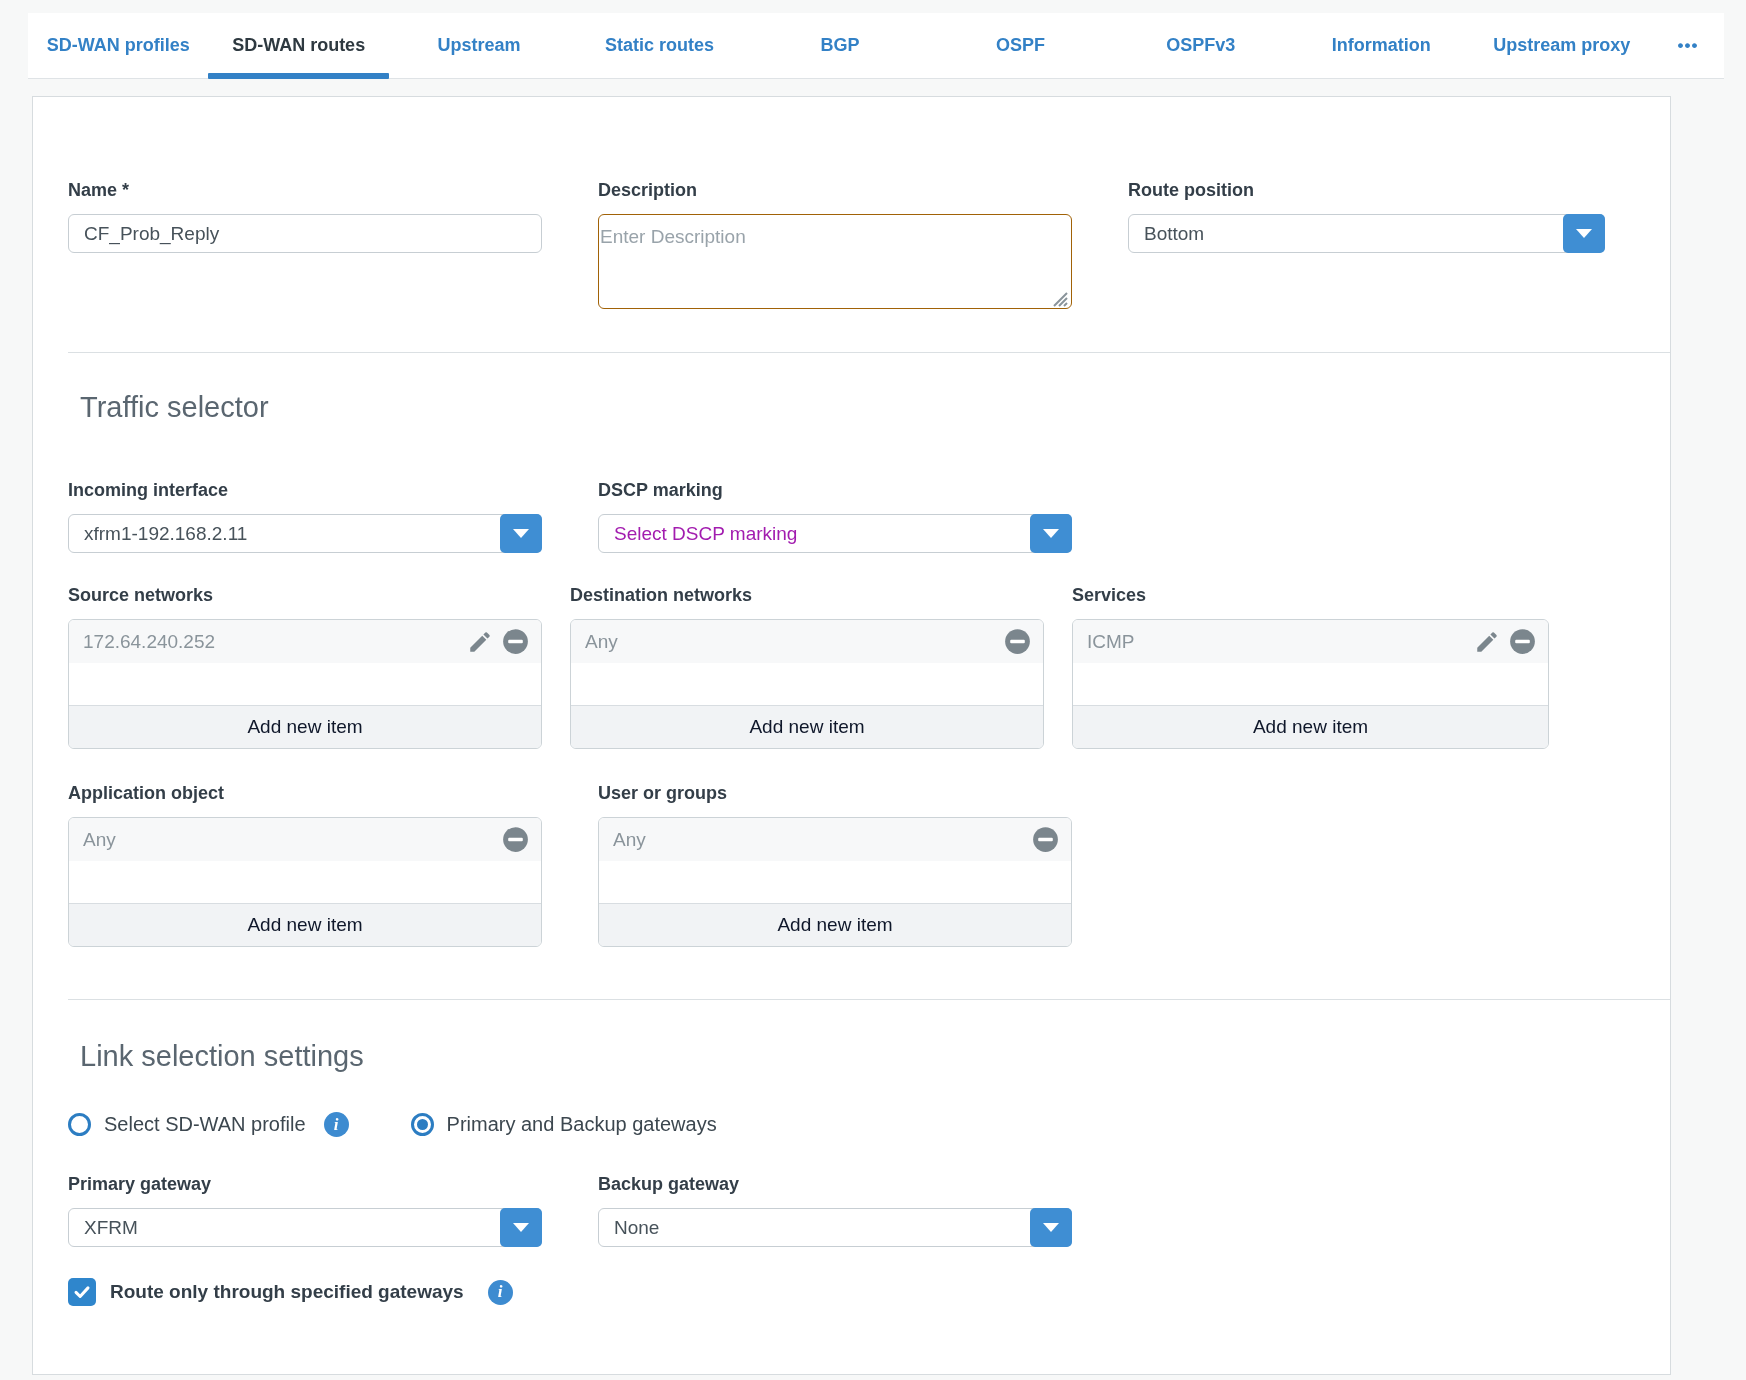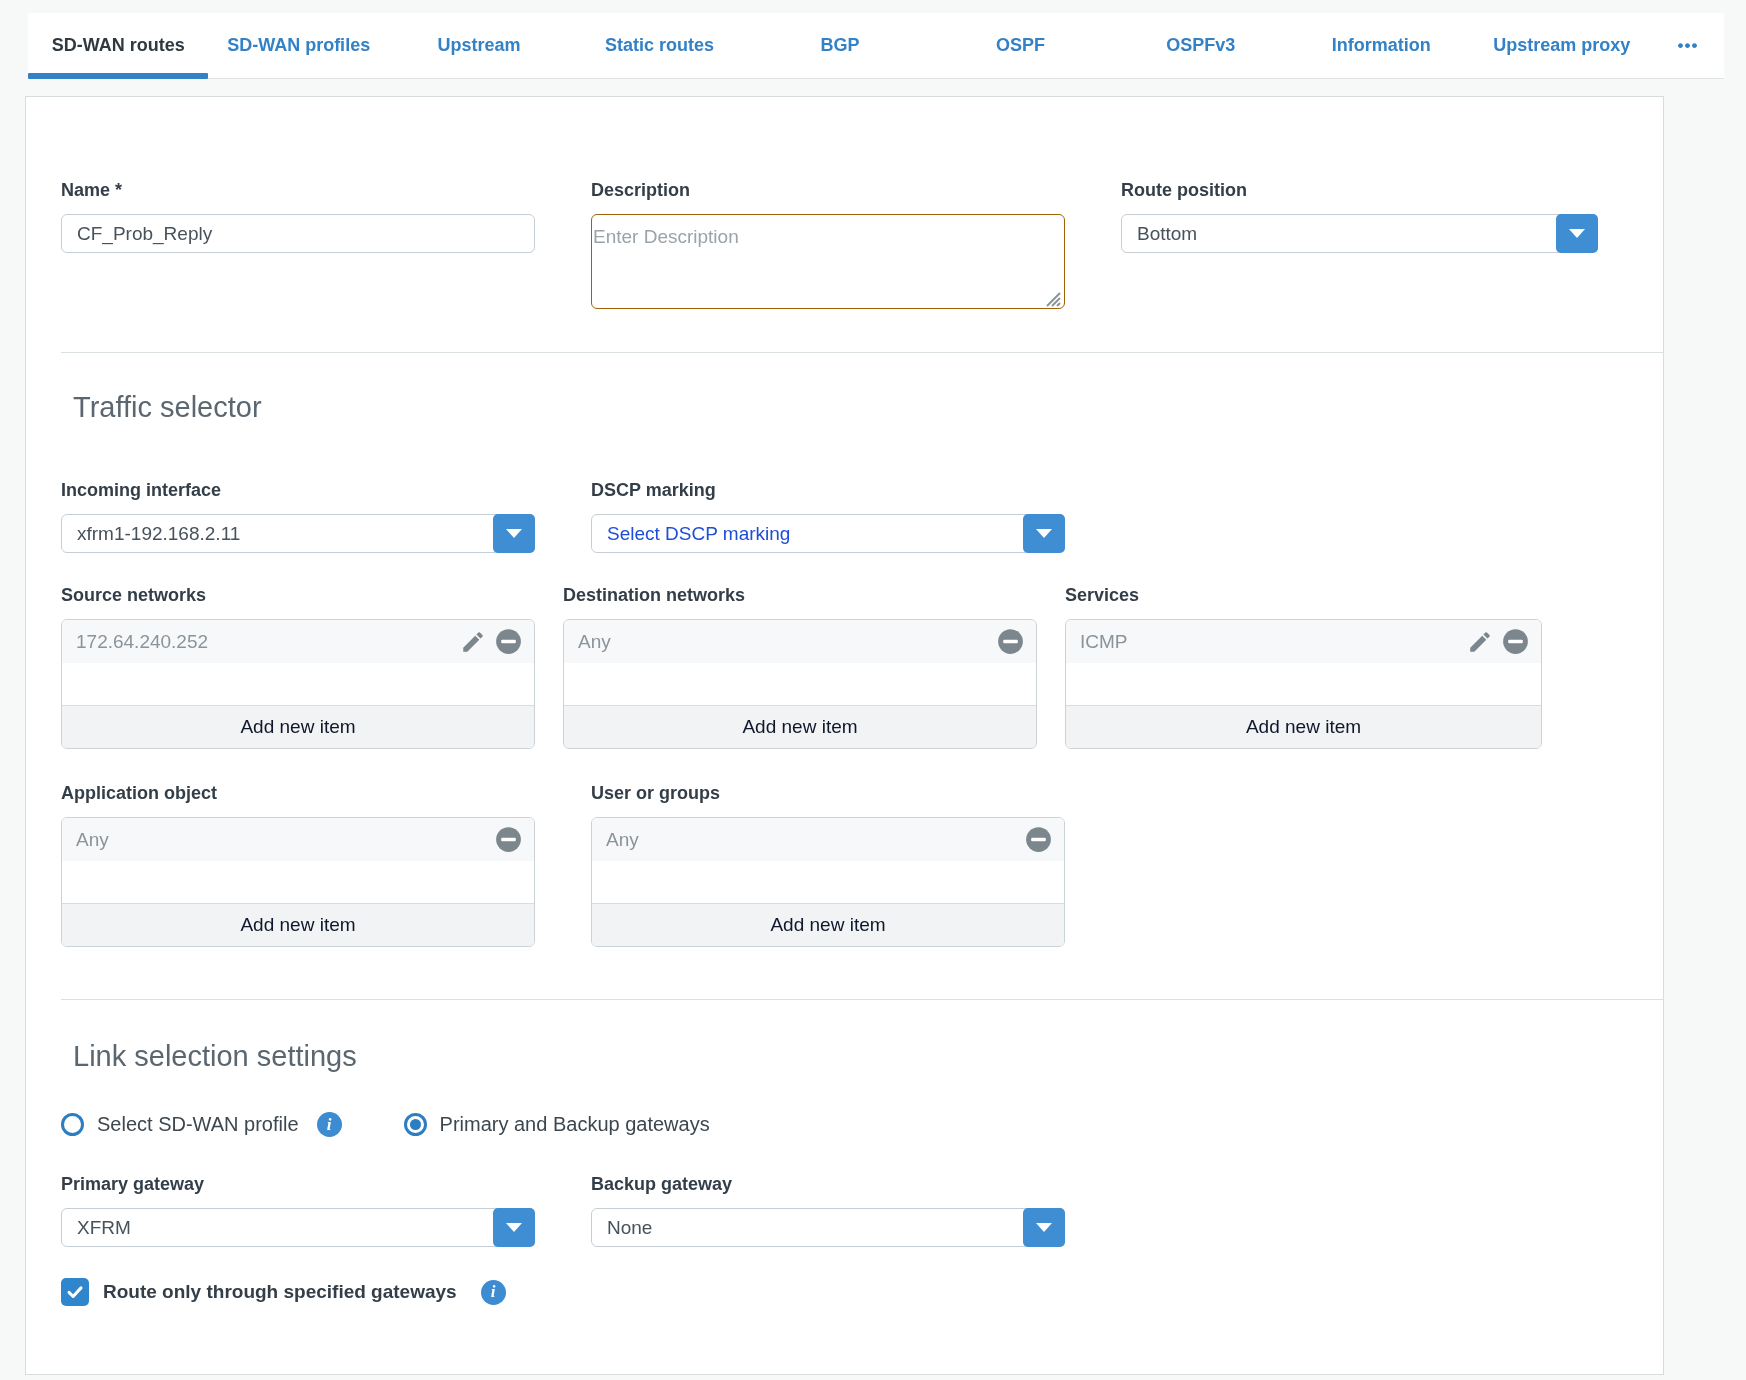--- a/index.html
+++ b/index.html
@@ -119,8 +119,8 @@
 <body>
 
 <div class="tabbar">
+  <div class="tab">SD-WAN profiles</div>
   <div class="tab active">SD-WAN routes</div>
-  <div class="tab">SD-WAN profiles</div>
   <div class="tab">Upstream</div>
   <div class="tab">Static routes</div>
   <div class="tab">BGP</div>

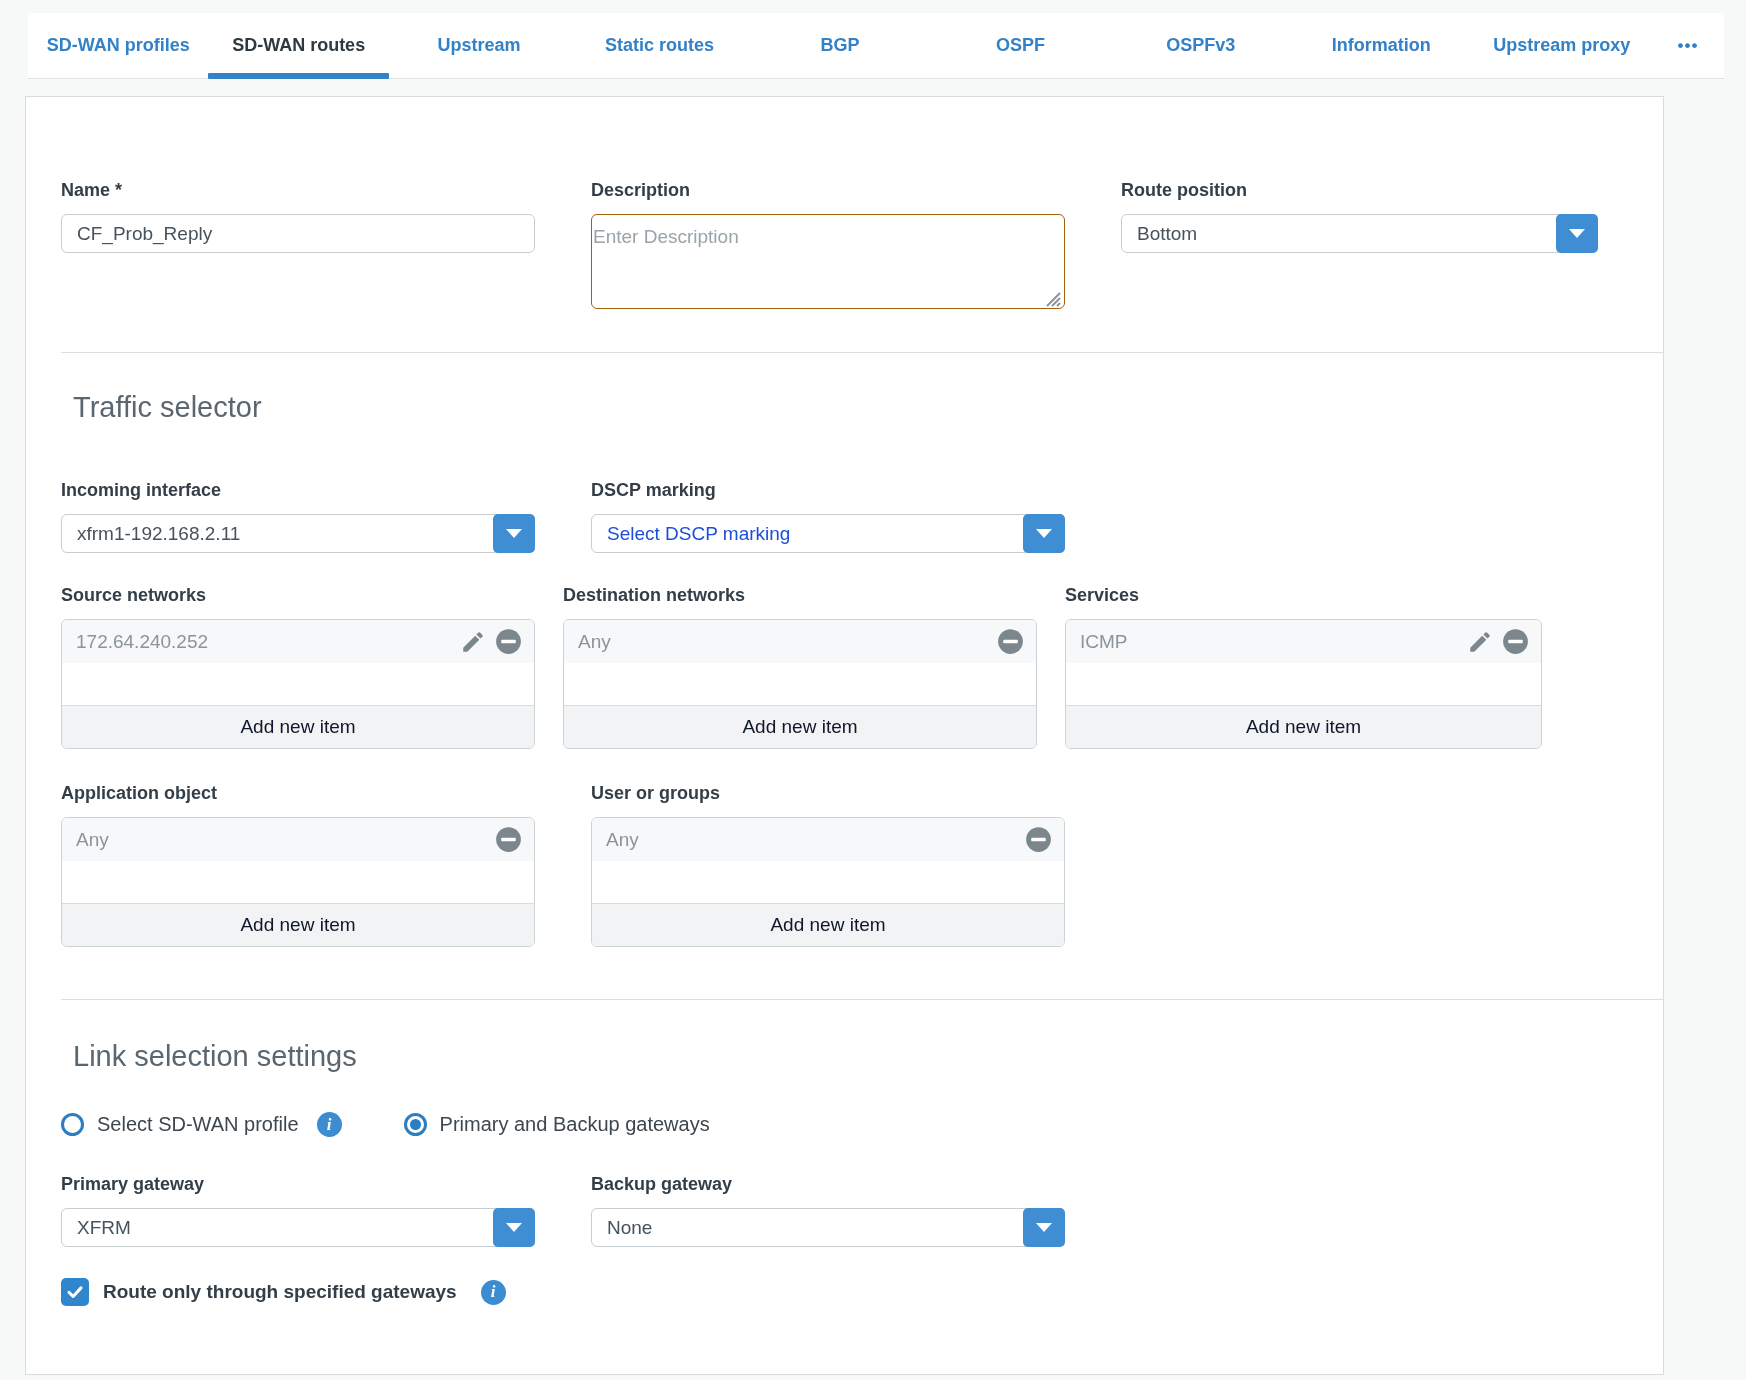--- a/index.html
+++ b/index.html
@@ -31,7 +31,7 @@
 
   
   .card {
-    position:absolute; left:25px; top:96px; width:1639px; height:1279px;
+    position:absolute; left:32px; top:96px; width:1639px; height:1279px;
     background:#fff; border:1px solid #d7dcdf;
     padding:82px 70px 0 35px;
   }

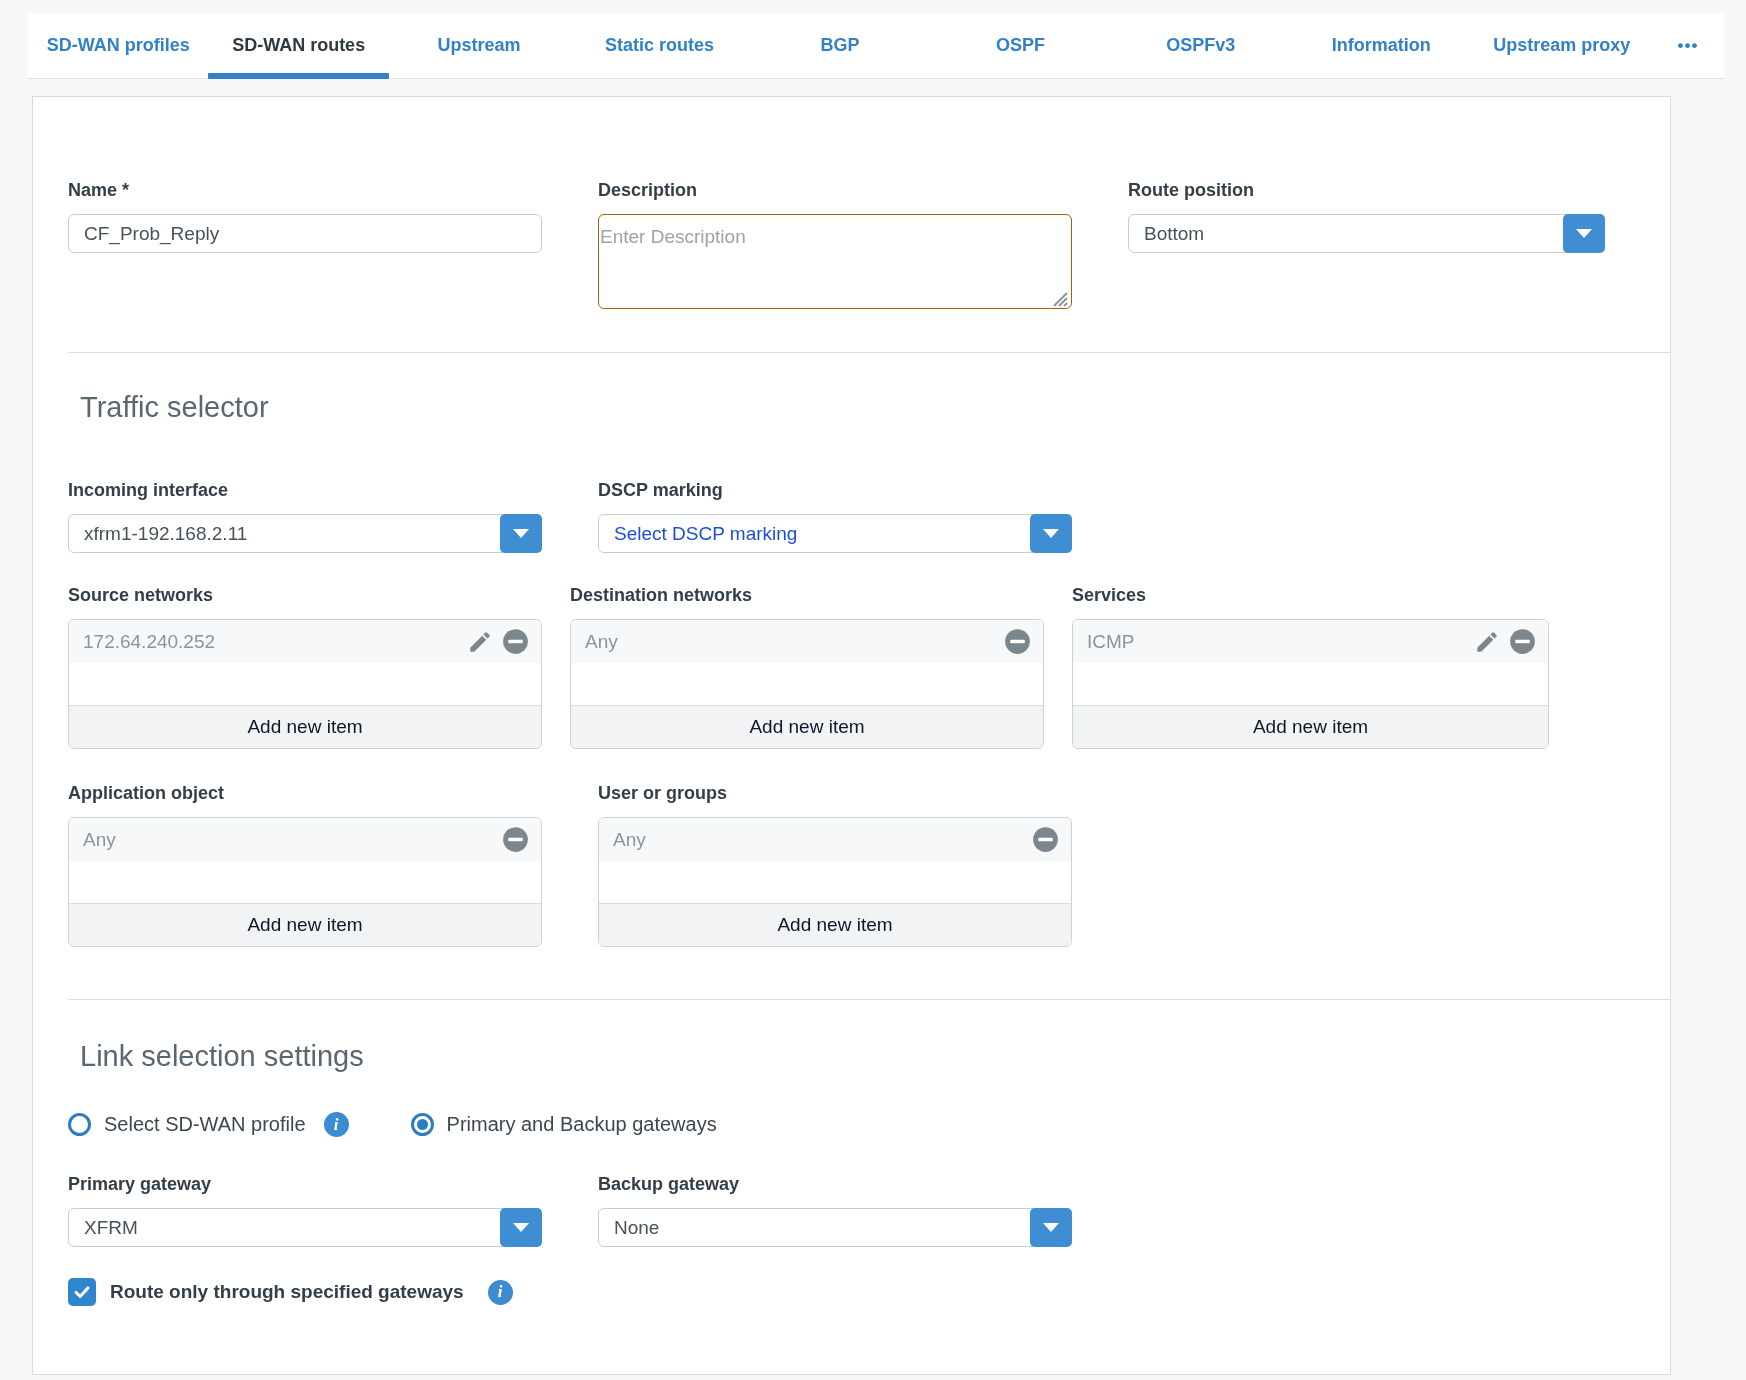--- a/index.html
+++ b/index.html
@@ -62,7 +62,7 @@
     background:#fff; display:flex; align-items:center;
     padding:0 58px 0 15px; font-size:19px; color:#47525a; cursor:pointer;
   }
-  .select .placeholder { color:#1d4ed8; }
+  .select .placeholder { color:#a21caf; }
   .select-btn {
     position:absolute; right:-1px; top:-1px; bottom:-1px; width:42px;
     background:#3f8ed3; border-radius:5px;

